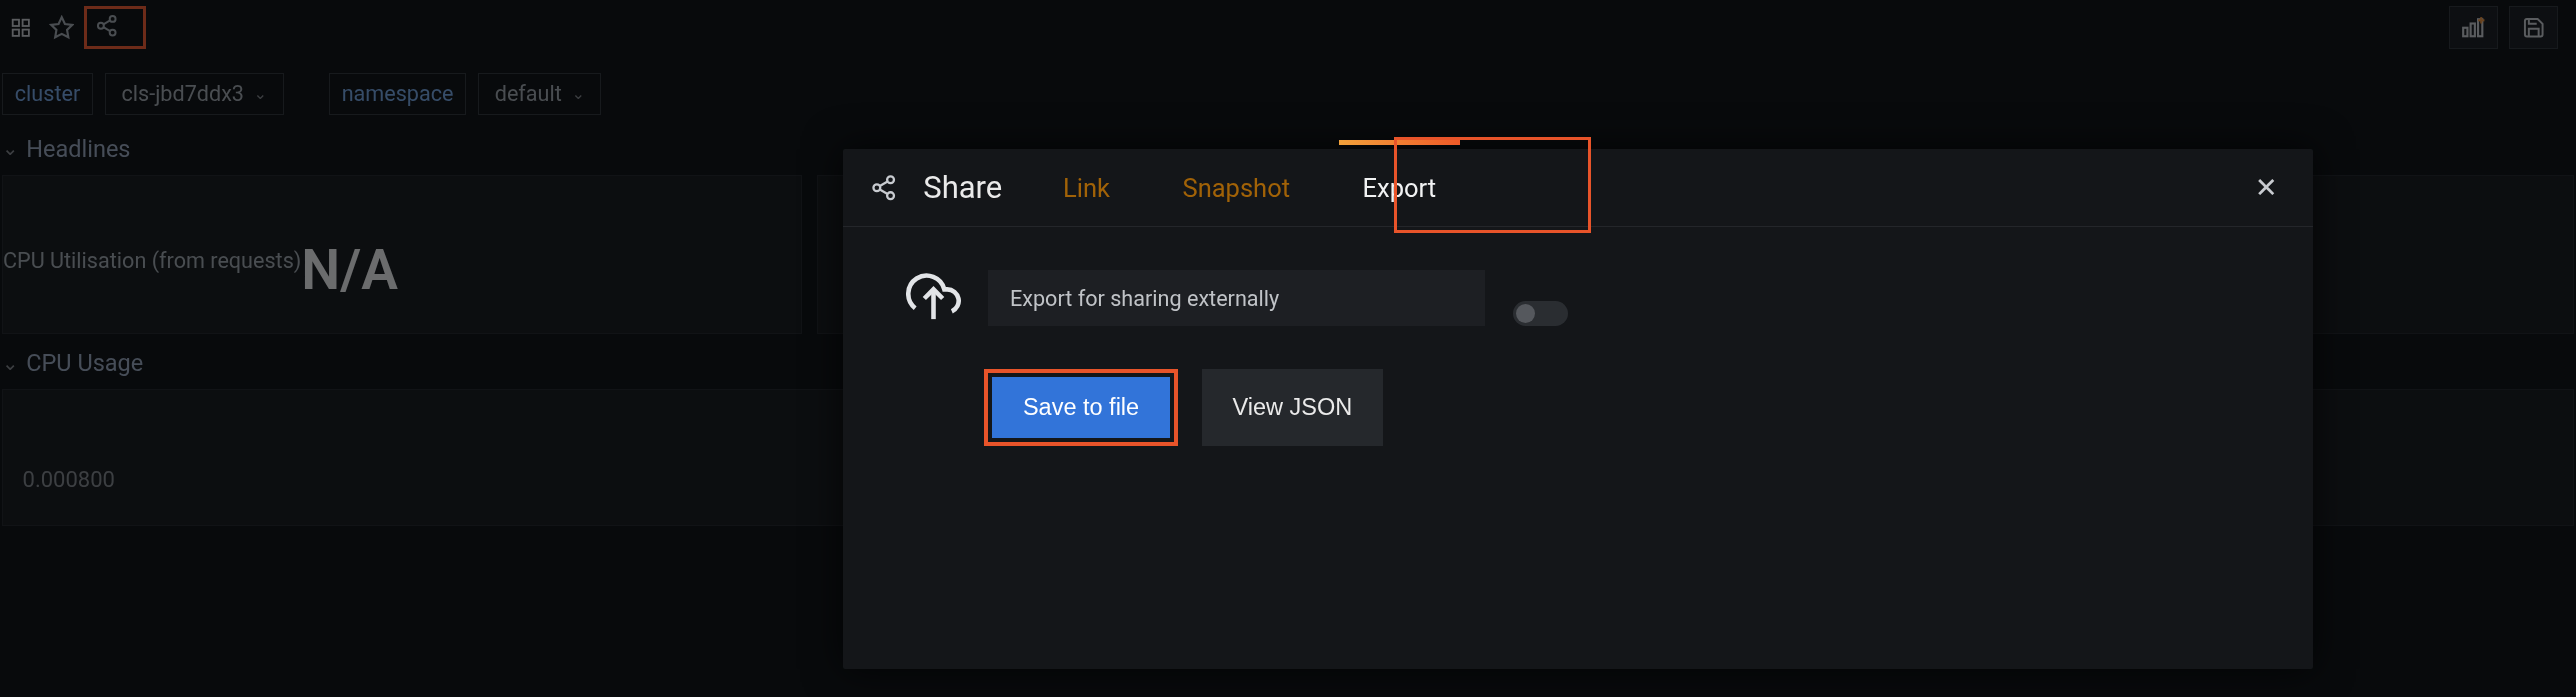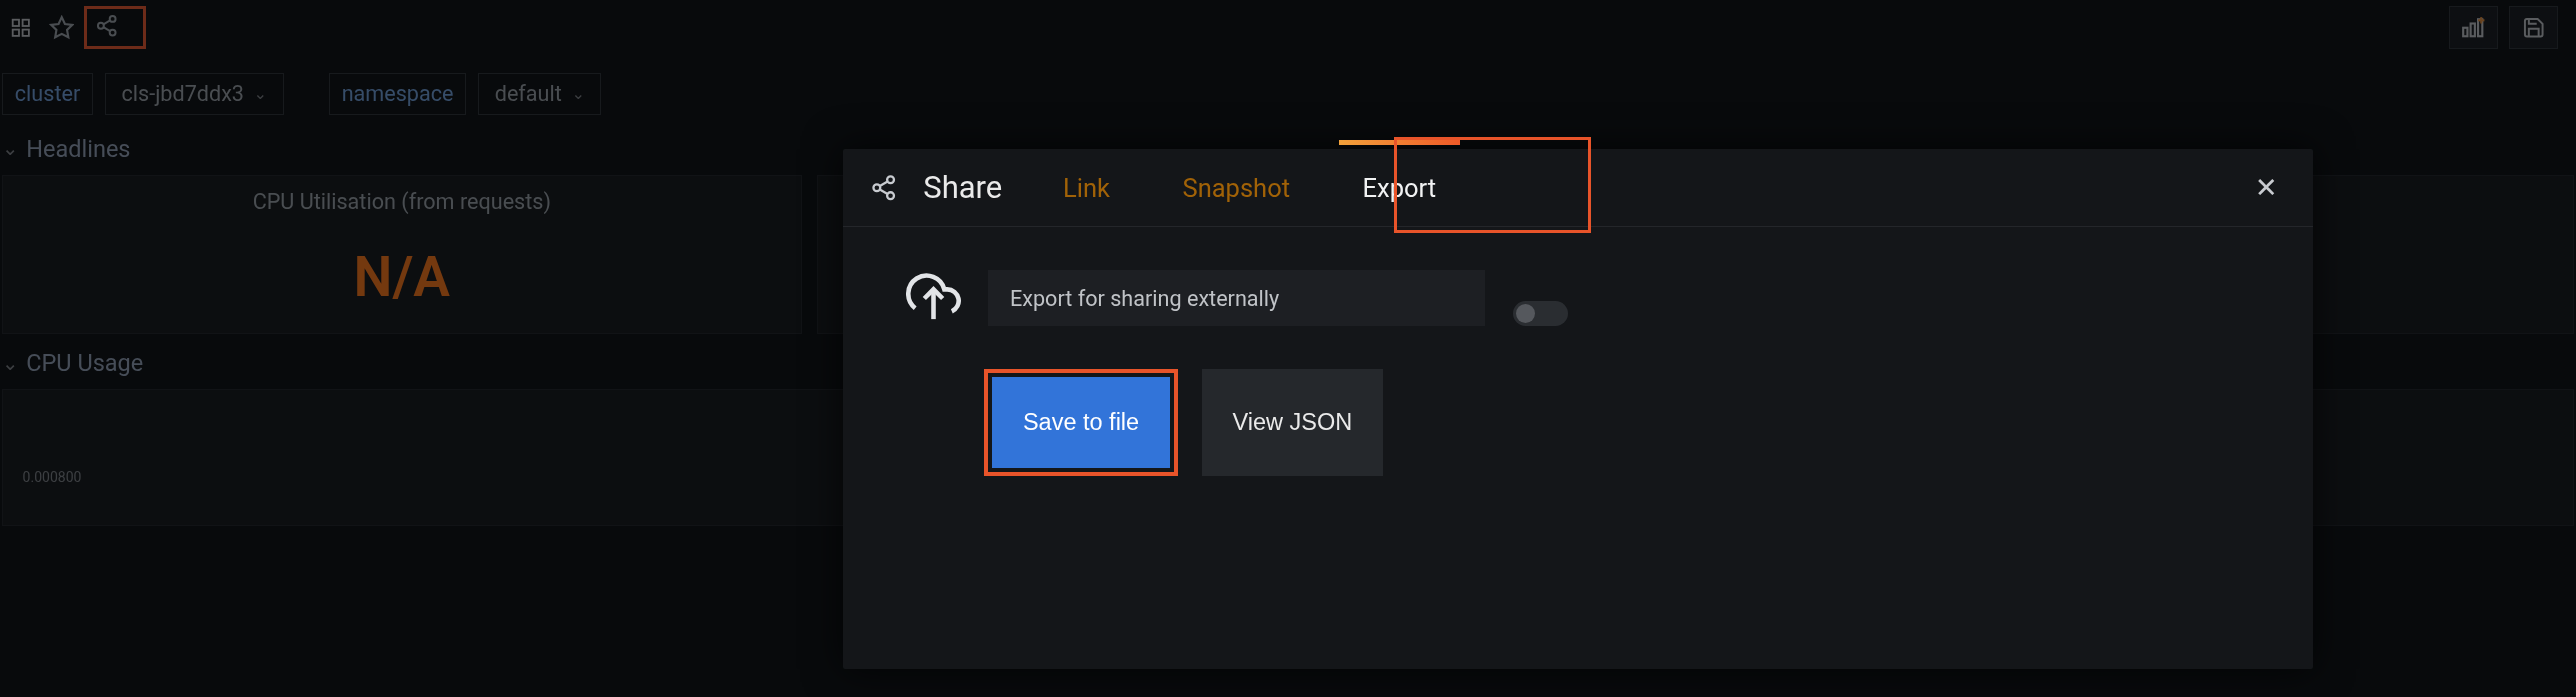--- a/index.html
+++ b/index.html
@@ -112,7 +112,7 @@
     flex: 1;
     height: 159px;
     display: flex;
-    flex-direction: column;
+    flex-direction: row;
     align-items: center;
   }
   .panel-title {

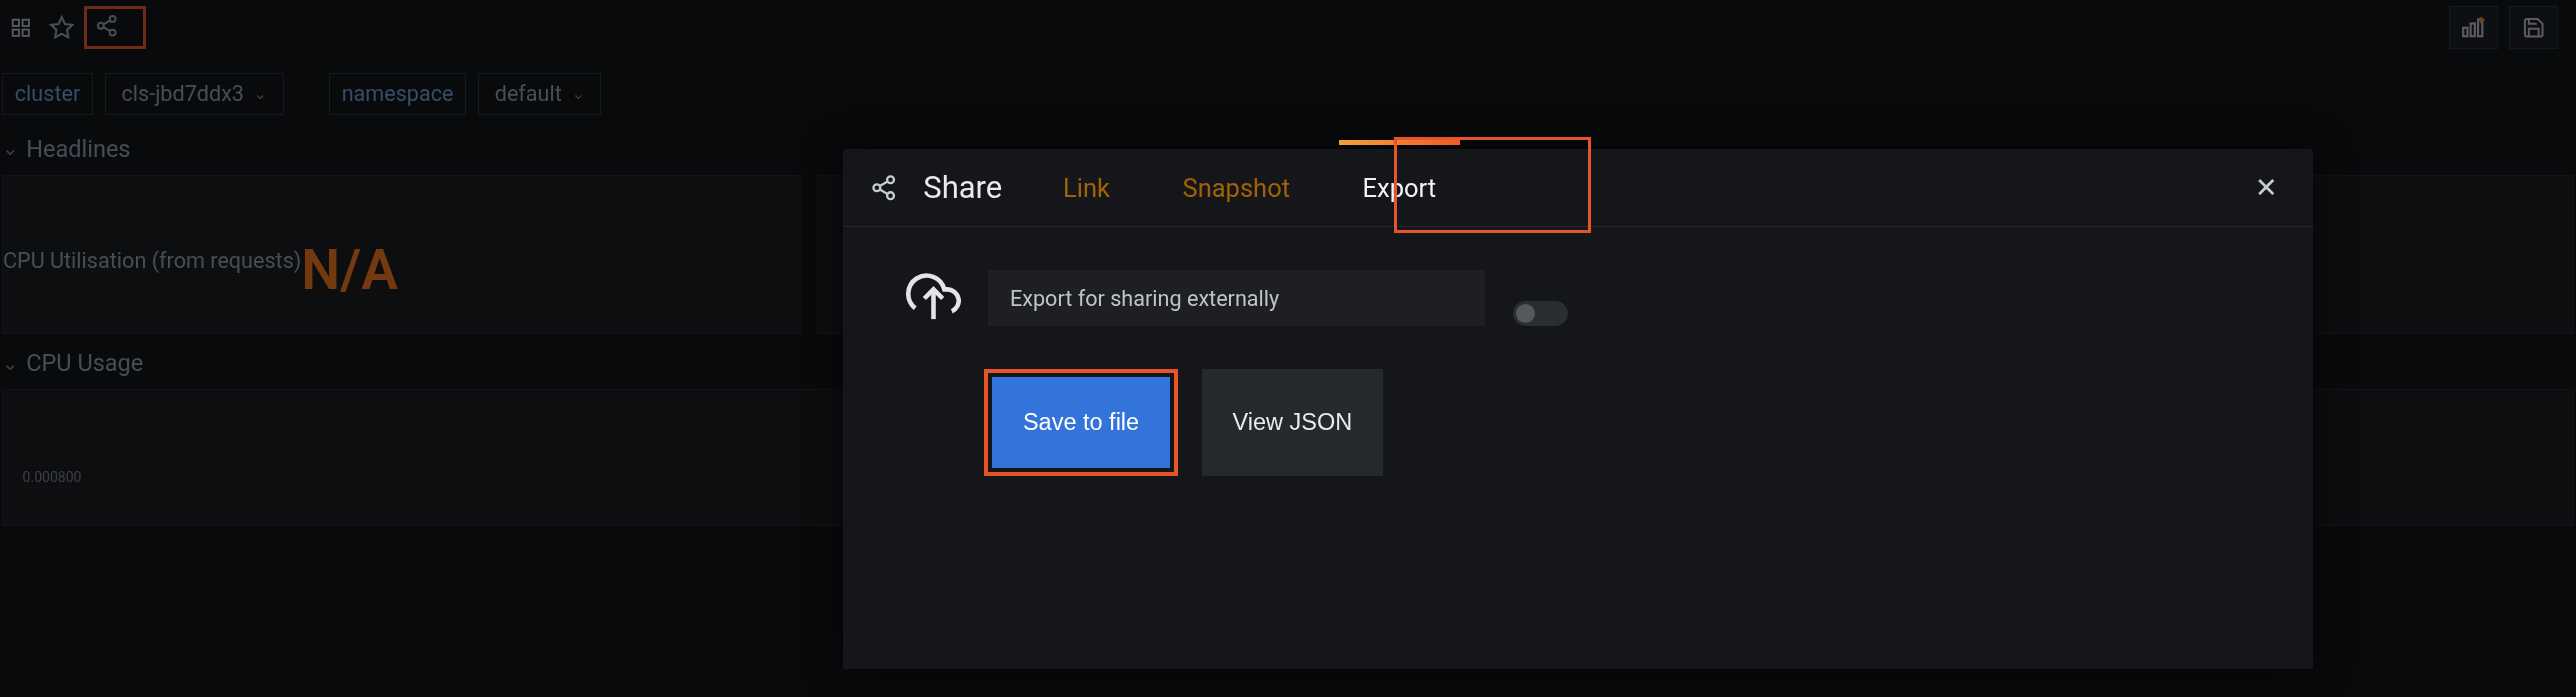--- a/index.html
+++ b/index.html
@@ -123,7 +123,7 @@
   .panel-big {
     font-size: 55px;
     font-weight: 600;
-    color: #f97316;
+    color: #e5e5e5;
     margin-top: 31px;
   }
 

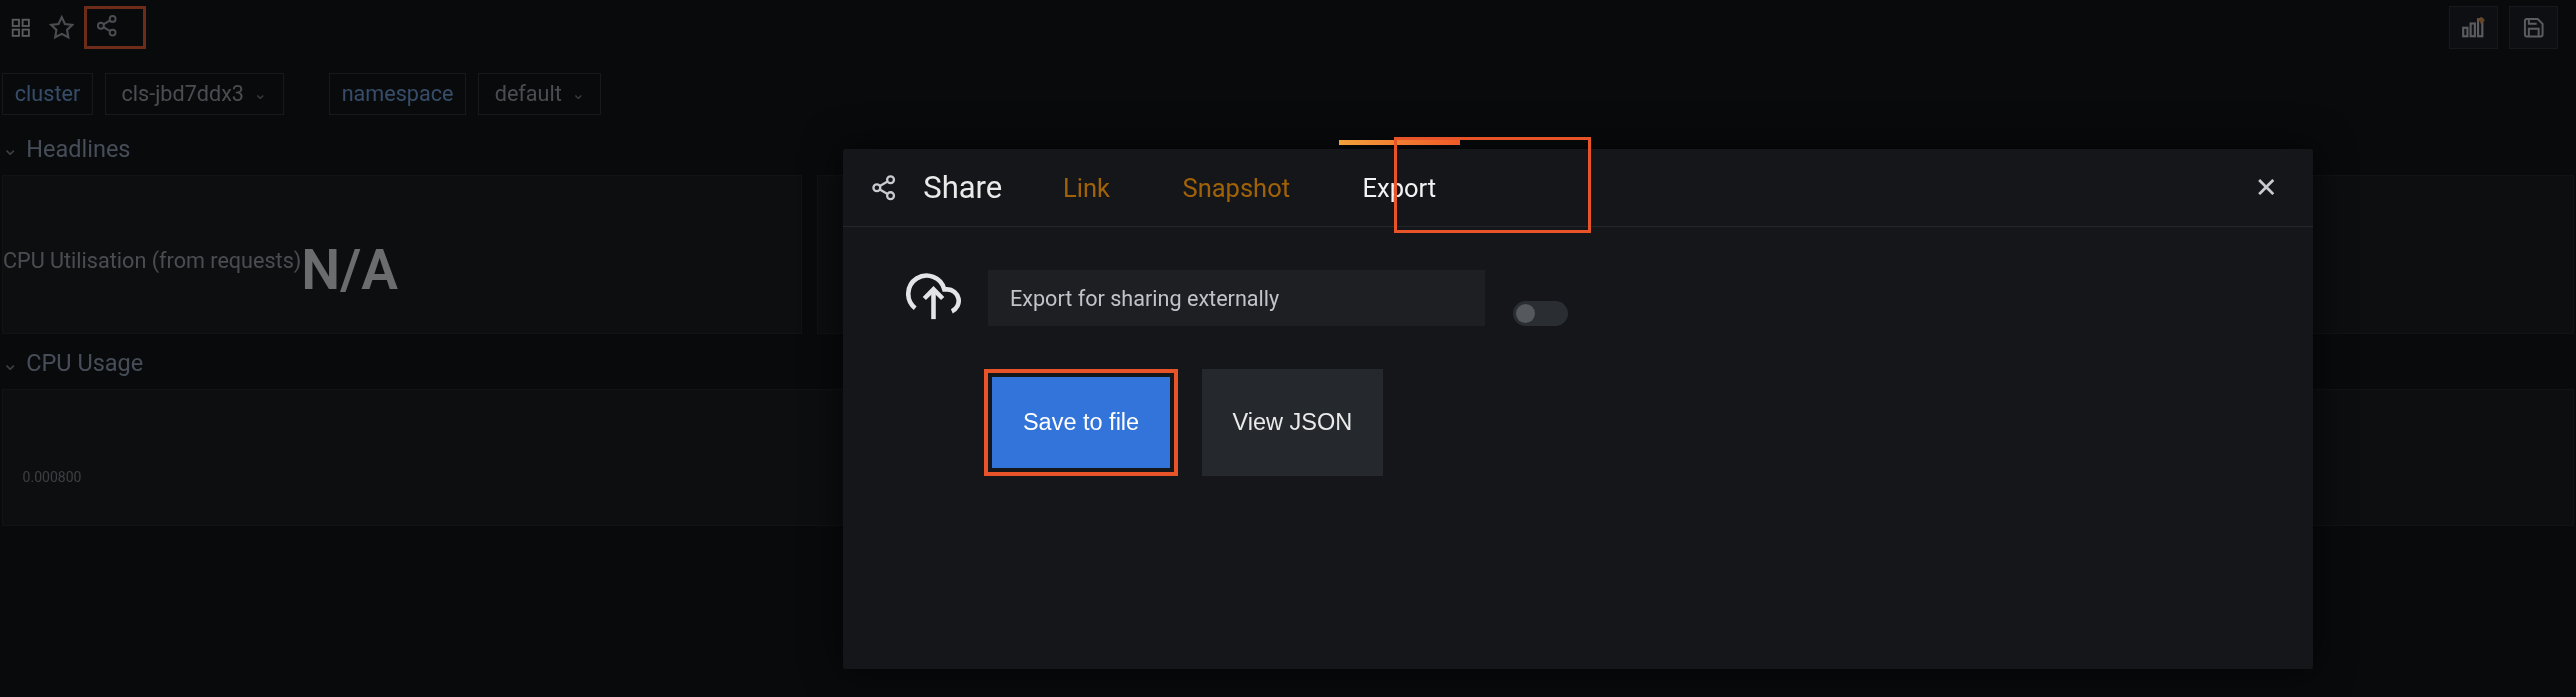--- a/index.html
+++ b/index.html
@@ -245,7 +245,7 @@
   }
   .btn {
     font-size: 23.5px;
-    padding: 32px 31px;
+    padding: 17px 31px;
     cursor: pointer;
     border: none;
     color: #eaeaea;

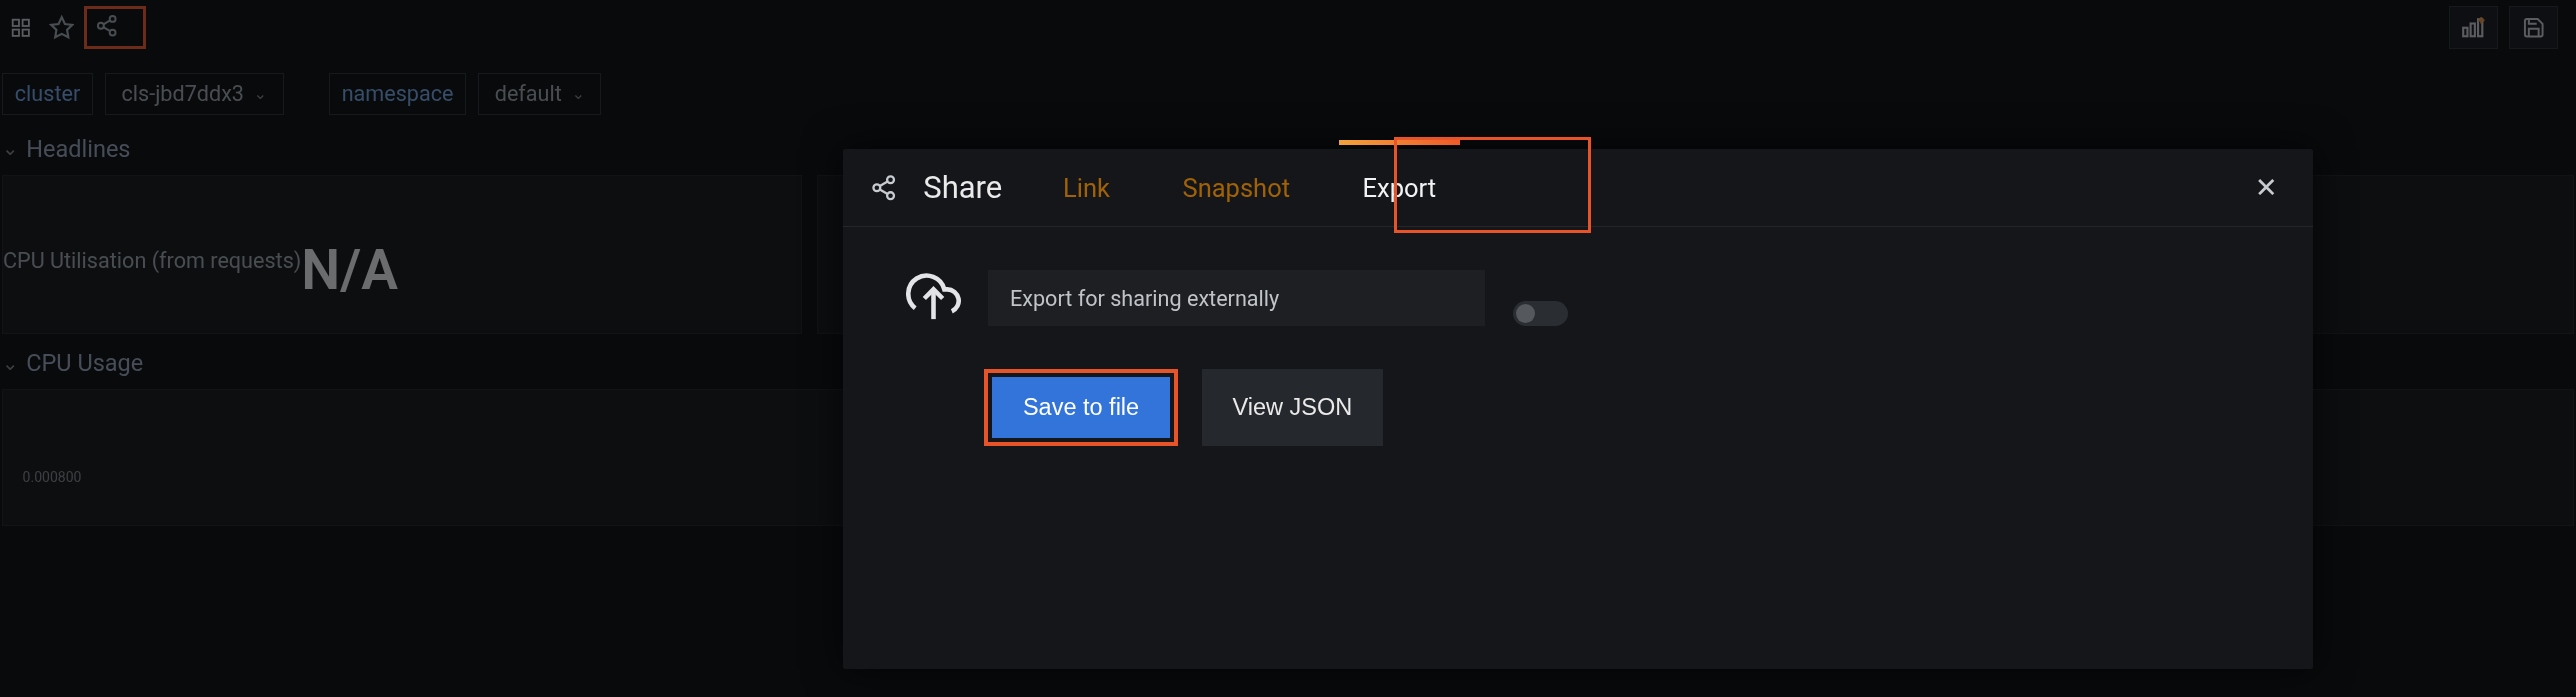--- a/index.html
+++ b/index.html
@@ -132,7 +132,7 @@
     padding: 7.8px 2px 0 19.6px;
   }
   .ytick {
-    font-size: 14px;
+    font-size: 22px;
     color: #7d8085;
   }
 

